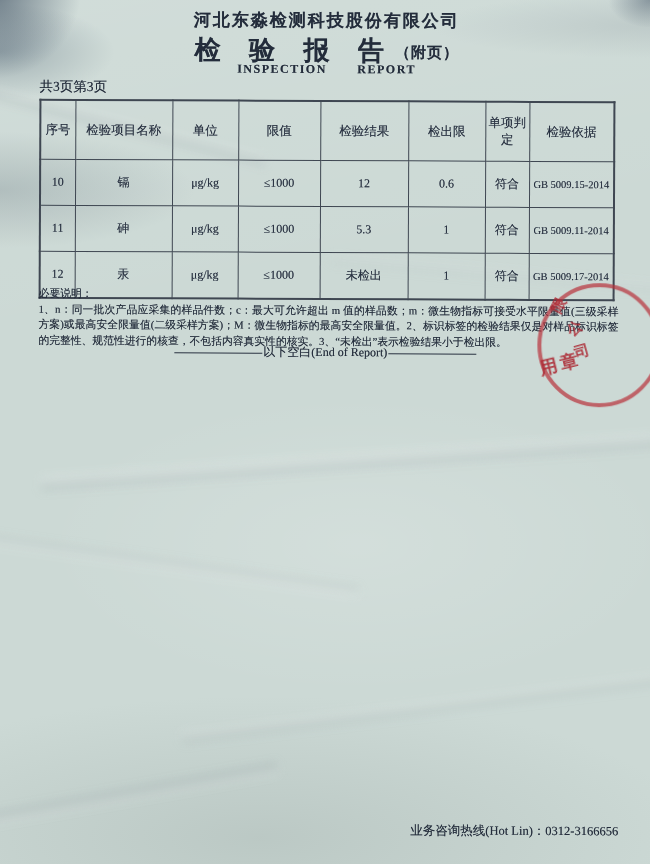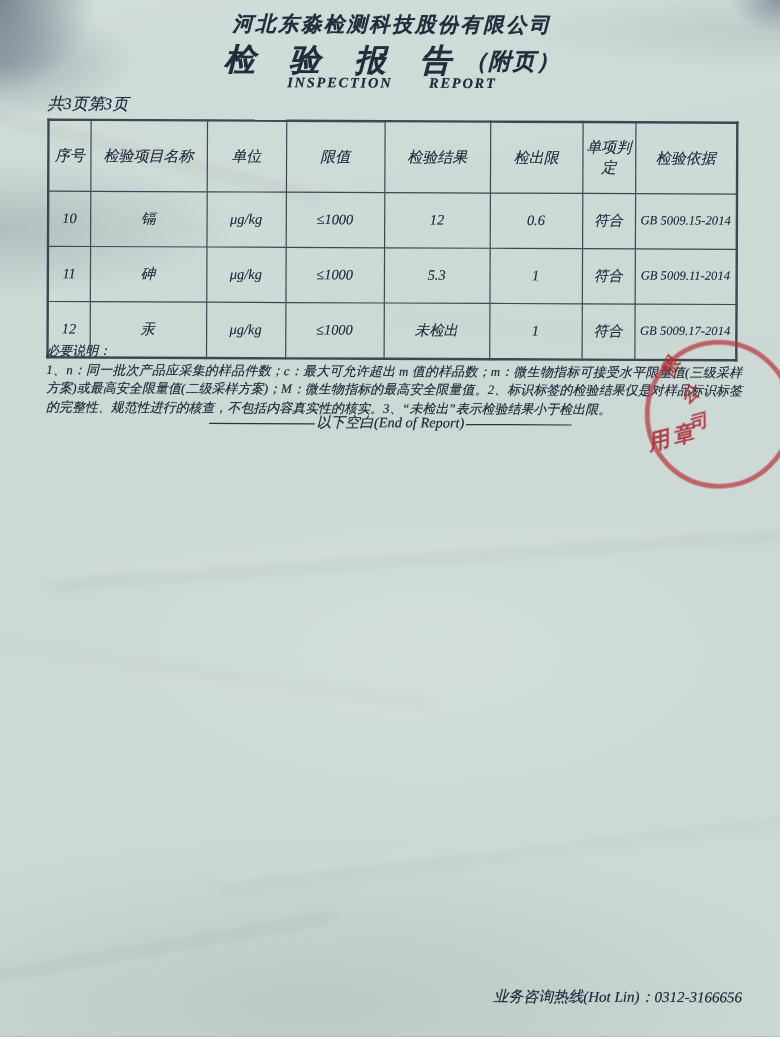--- a/index.html
+++ b/index.html
@@ -17,7 +17,6 @@
       radial-gradient(ellipse 90% 22% at 40% 97%, rgba(128,142,138,.22) 0%, transparent 75%),
       linear-gradient(168deg, rgba(255,255,255,.10) 0%, transparent 35%),
       #ccd9d5;
-    font-style: italic;
   }
   .content{position:absolute;inset:0;transform:rotate(.25deg);}
   .txt{position:absolute; text-shadow:0 0 .6px rgba(35,44,59,.55);}

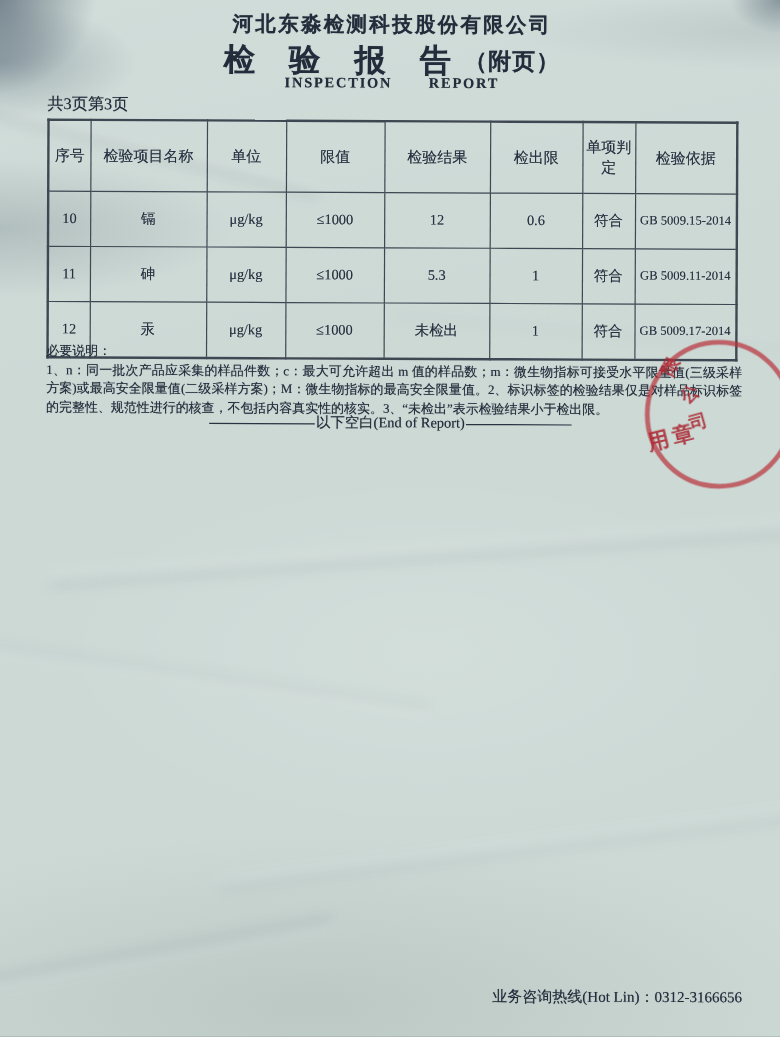--- a/index.html
+++ b/index.html
@@ -37,7 +37,7 @@
   .company{left:0; right:0; top:9px; text-align:center; font-size:17px; font-weight:bold; letter-spacing:2px;}
   .title-row{left:0; right:0; top:33px; text-align:center; font-weight:bold;}
   .title-main{font-size:26px; letter-spacing:11px;}
-  .title-suffix{font-size:19px; letter-spacing:1px; vertical-align:2px;}
+  .title-suffix{font-size:15px; letter-spacing:1px; vertical-align:2px;}
   .subtitle{left:0; right:0; top:62px; text-align:center; font-size:12px; font-weight:bold;
             letter-spacing:1.5px; word-spacing:26px;}
   .idrow{left:38px; right:36px; top:79px; display:flex; justify-content:space-between; font-size:13.5px;}

